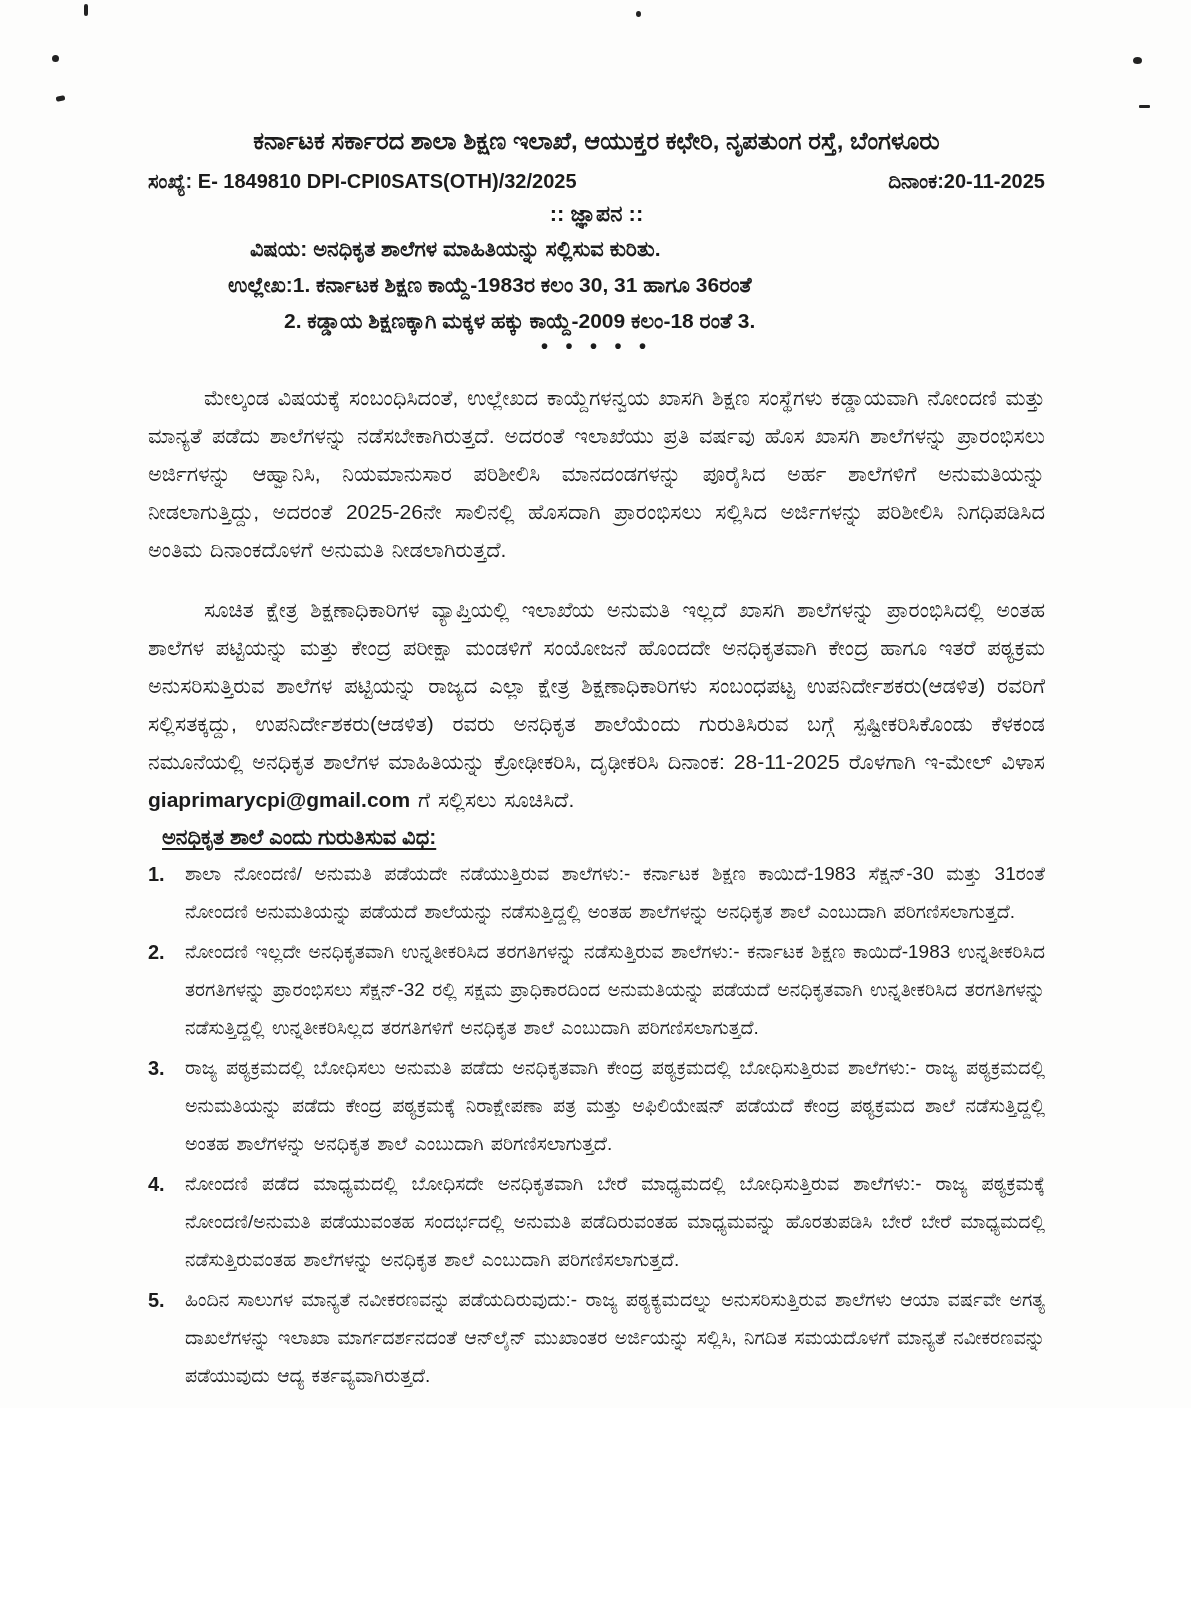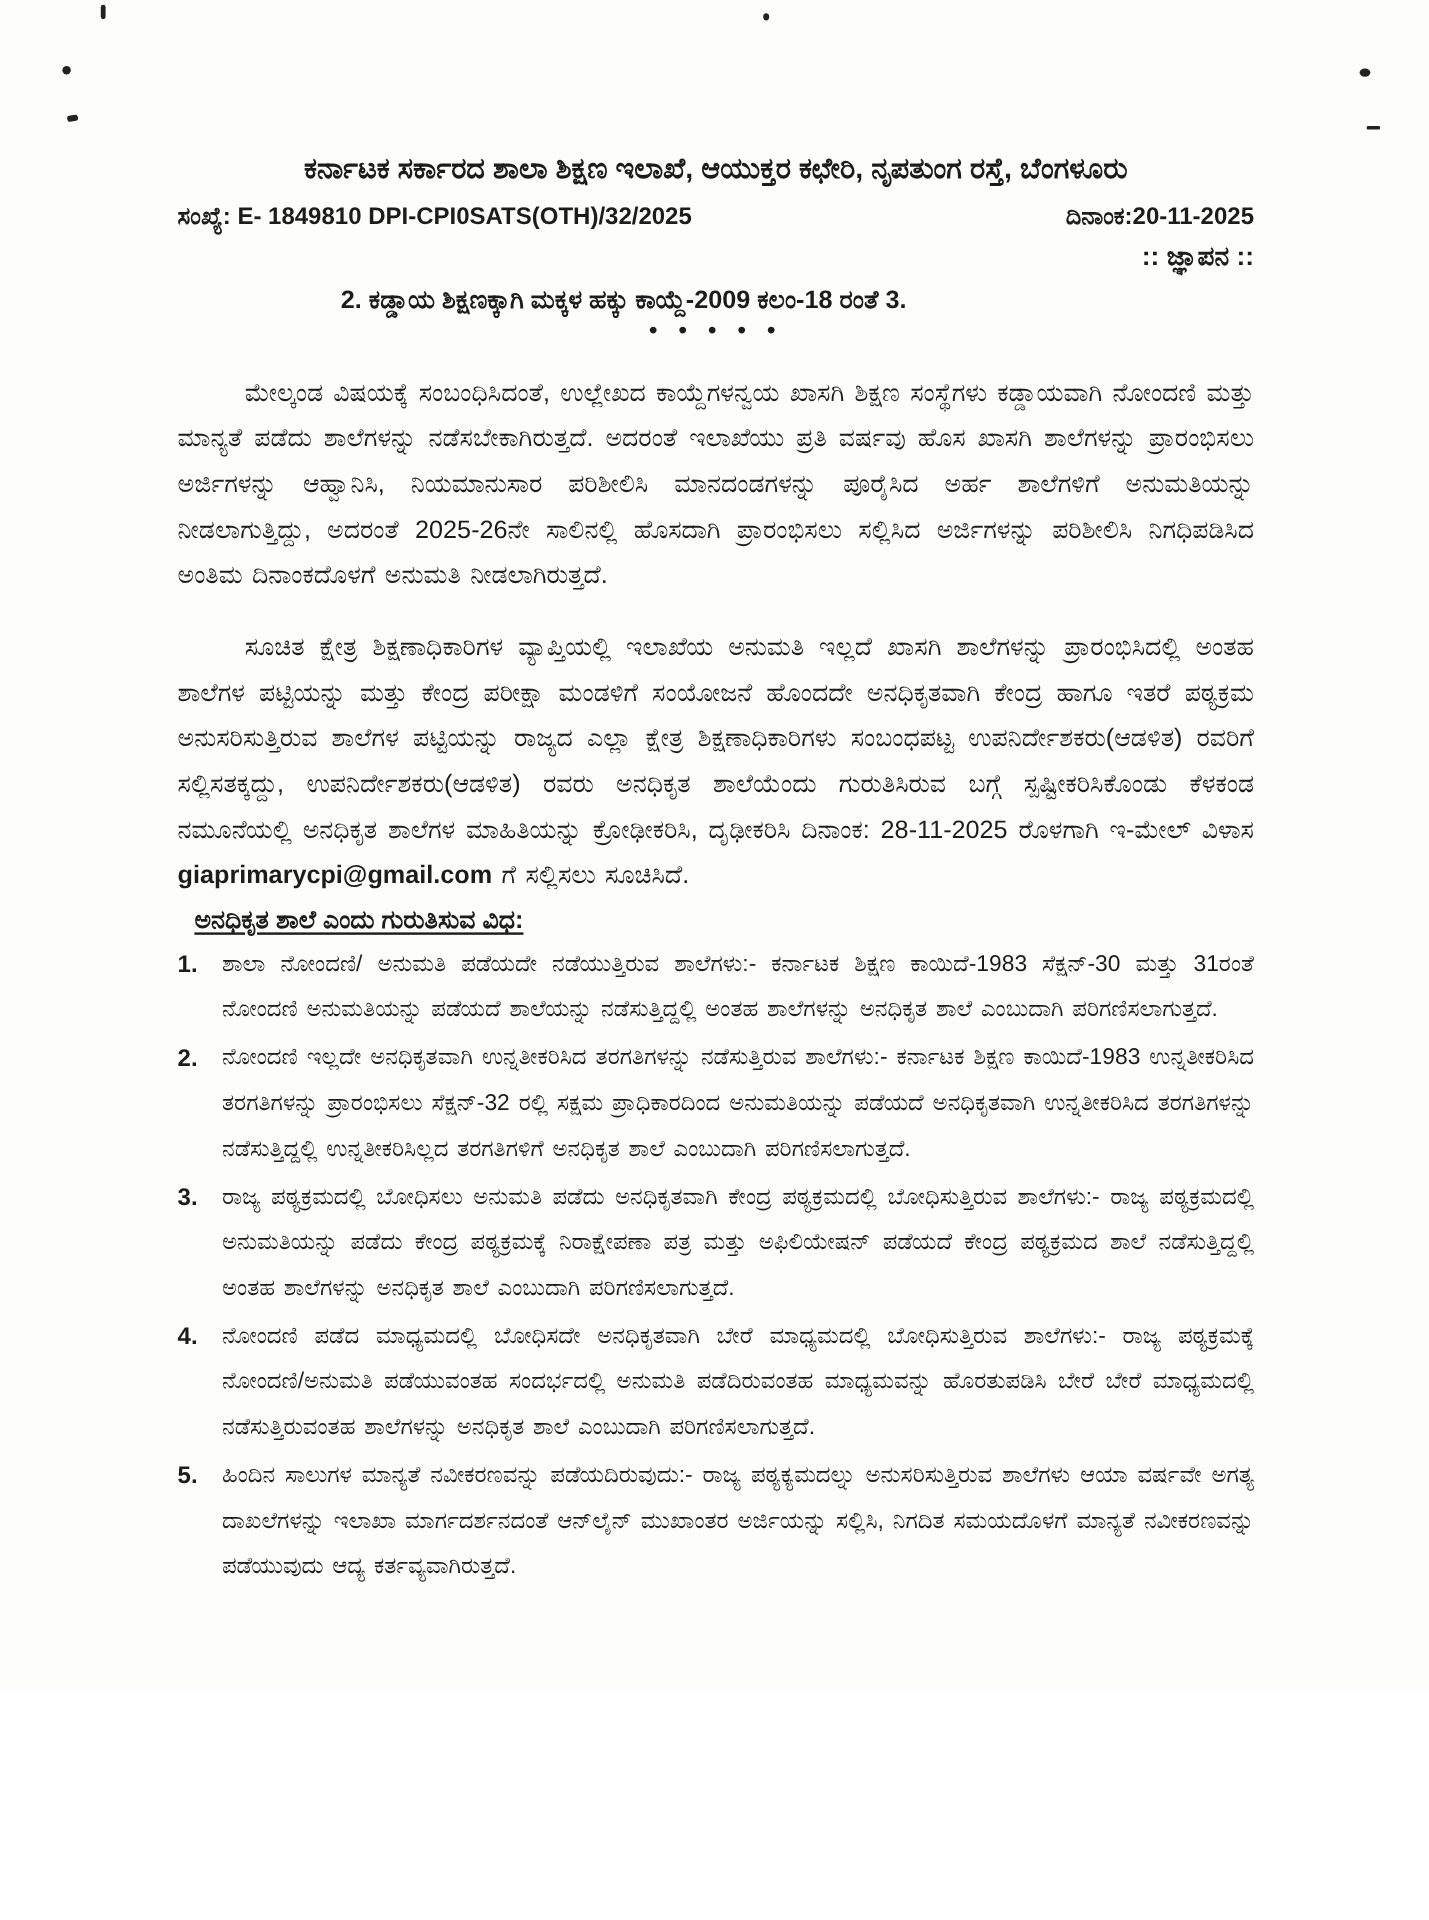--- a/index.html
+++ b/index.html
@@ -30,7 +30,7 @@
     font-weight:600;
   }
   .memo-heading{
-    text-align:right;
+    text-align:center;
     font-size:22px;
     font-weight:700;
     margin-top:8px;

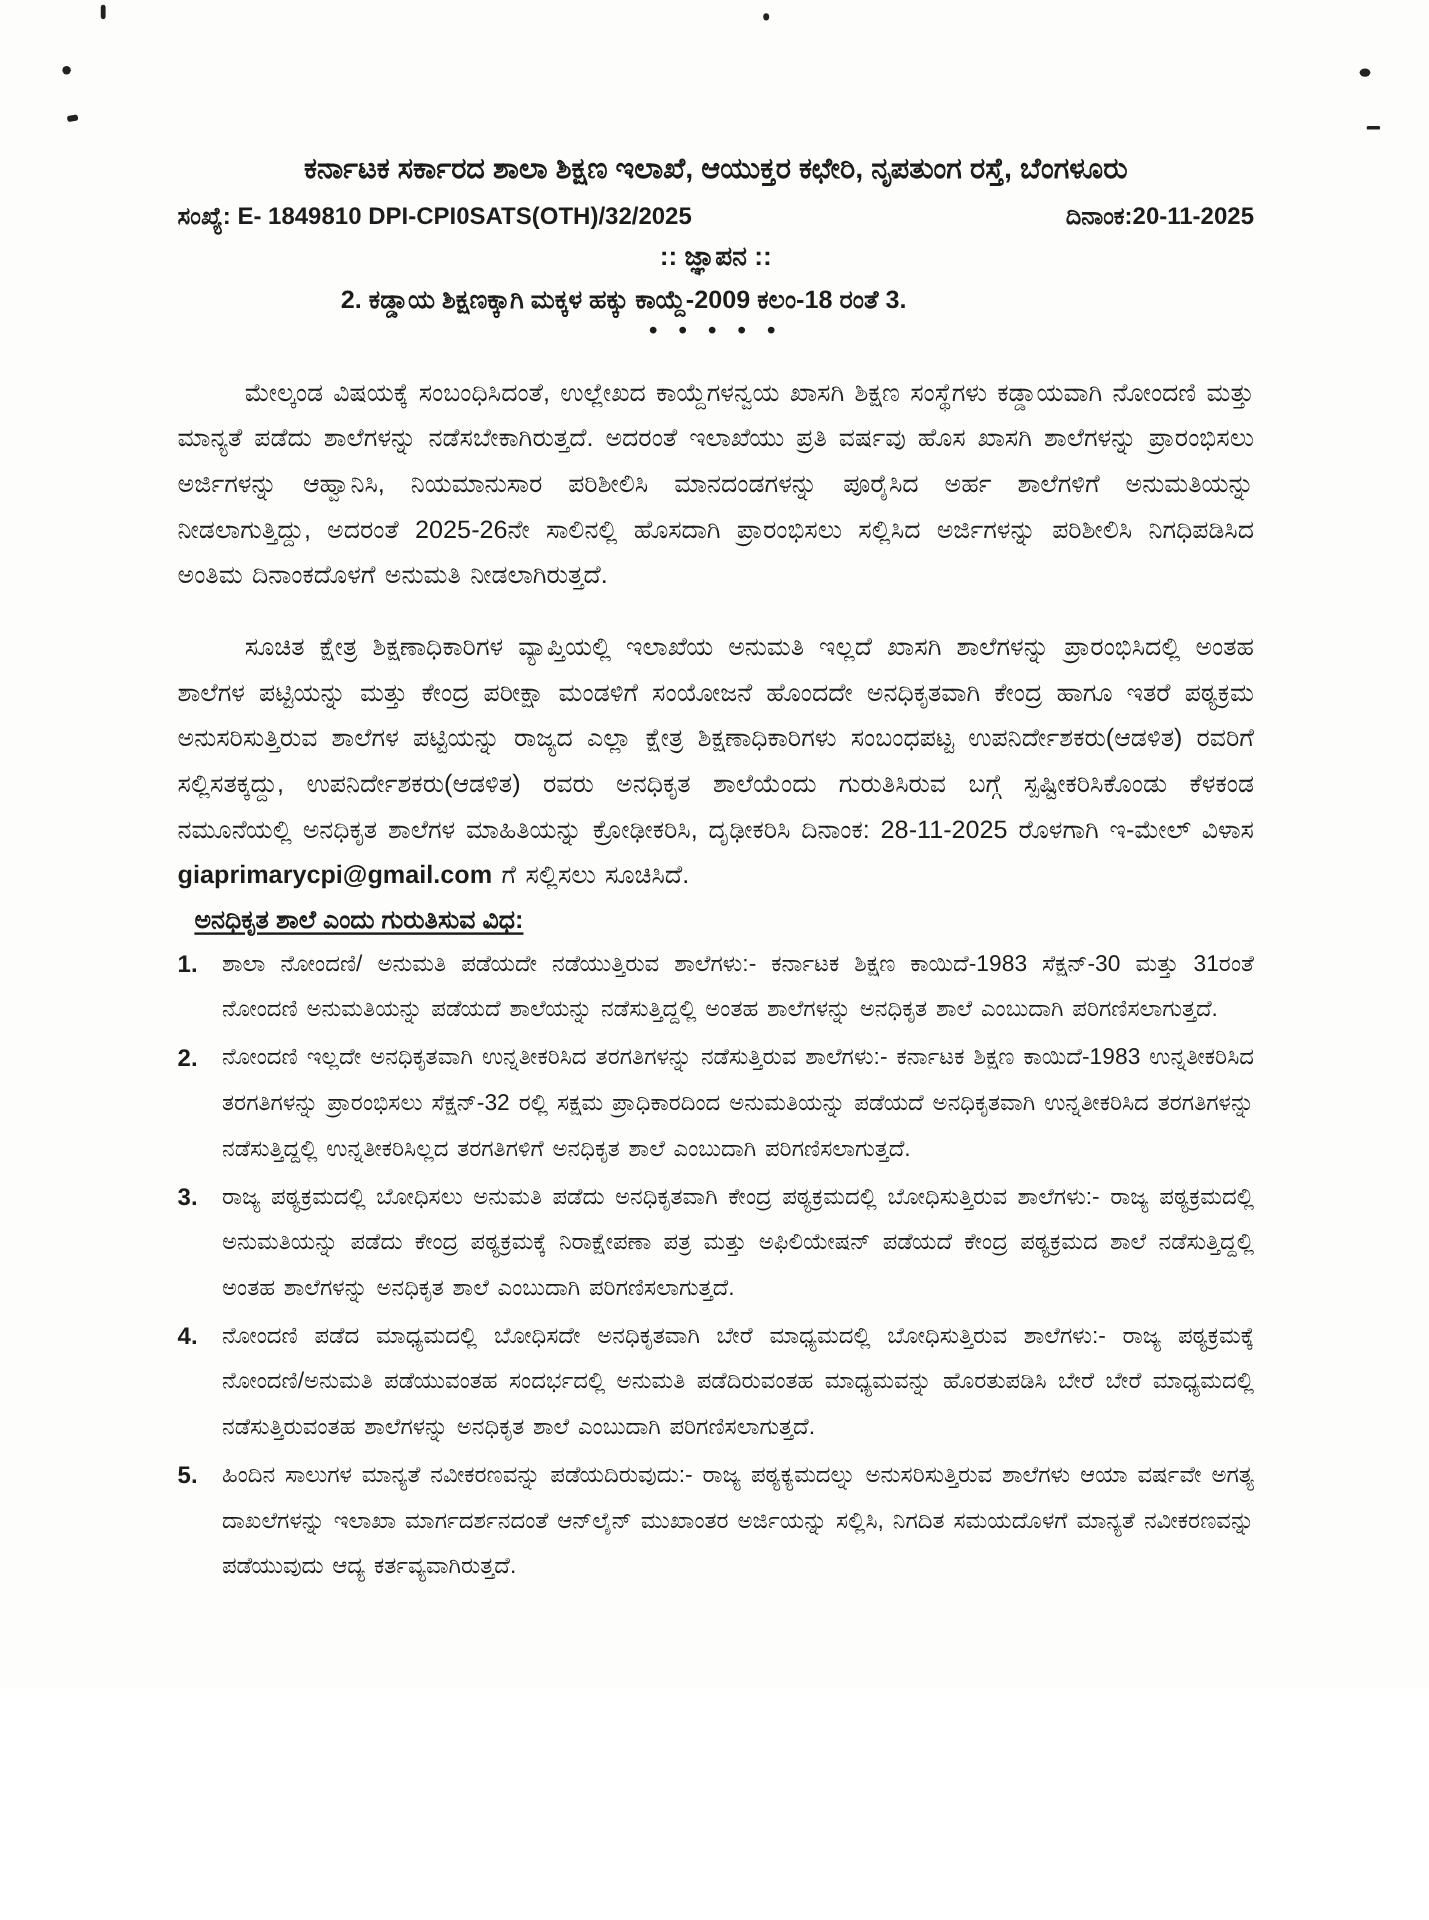--- a/index.html
+++ b/index.html
@@ -136,6 +136,7 @@
 
     <div class="memo-heading">:: ಜ್ಞಾಪನ ::</div>
 
+    <div class="subject-line">ವಿಷಯ: ಅನಧಿಕೃತ ಶಾಲೆಗಳ ಮಾಹಿತಿಯನ್ನು ಸಲ್ಲಿಸುವ ಕುರಿತು.</div>
 
 
     <div class="reference-line-2">2. ಕಡ್ಡಾಯ ಶಿಕ್ಷಣಕ್ಕಾಗಿ ಮಕ್ಕಳ ಹಕ್ಕು ಕಾಯ್ದೆ-2009 ಕಲಂ-18 ರಂತೆ 3.</div>

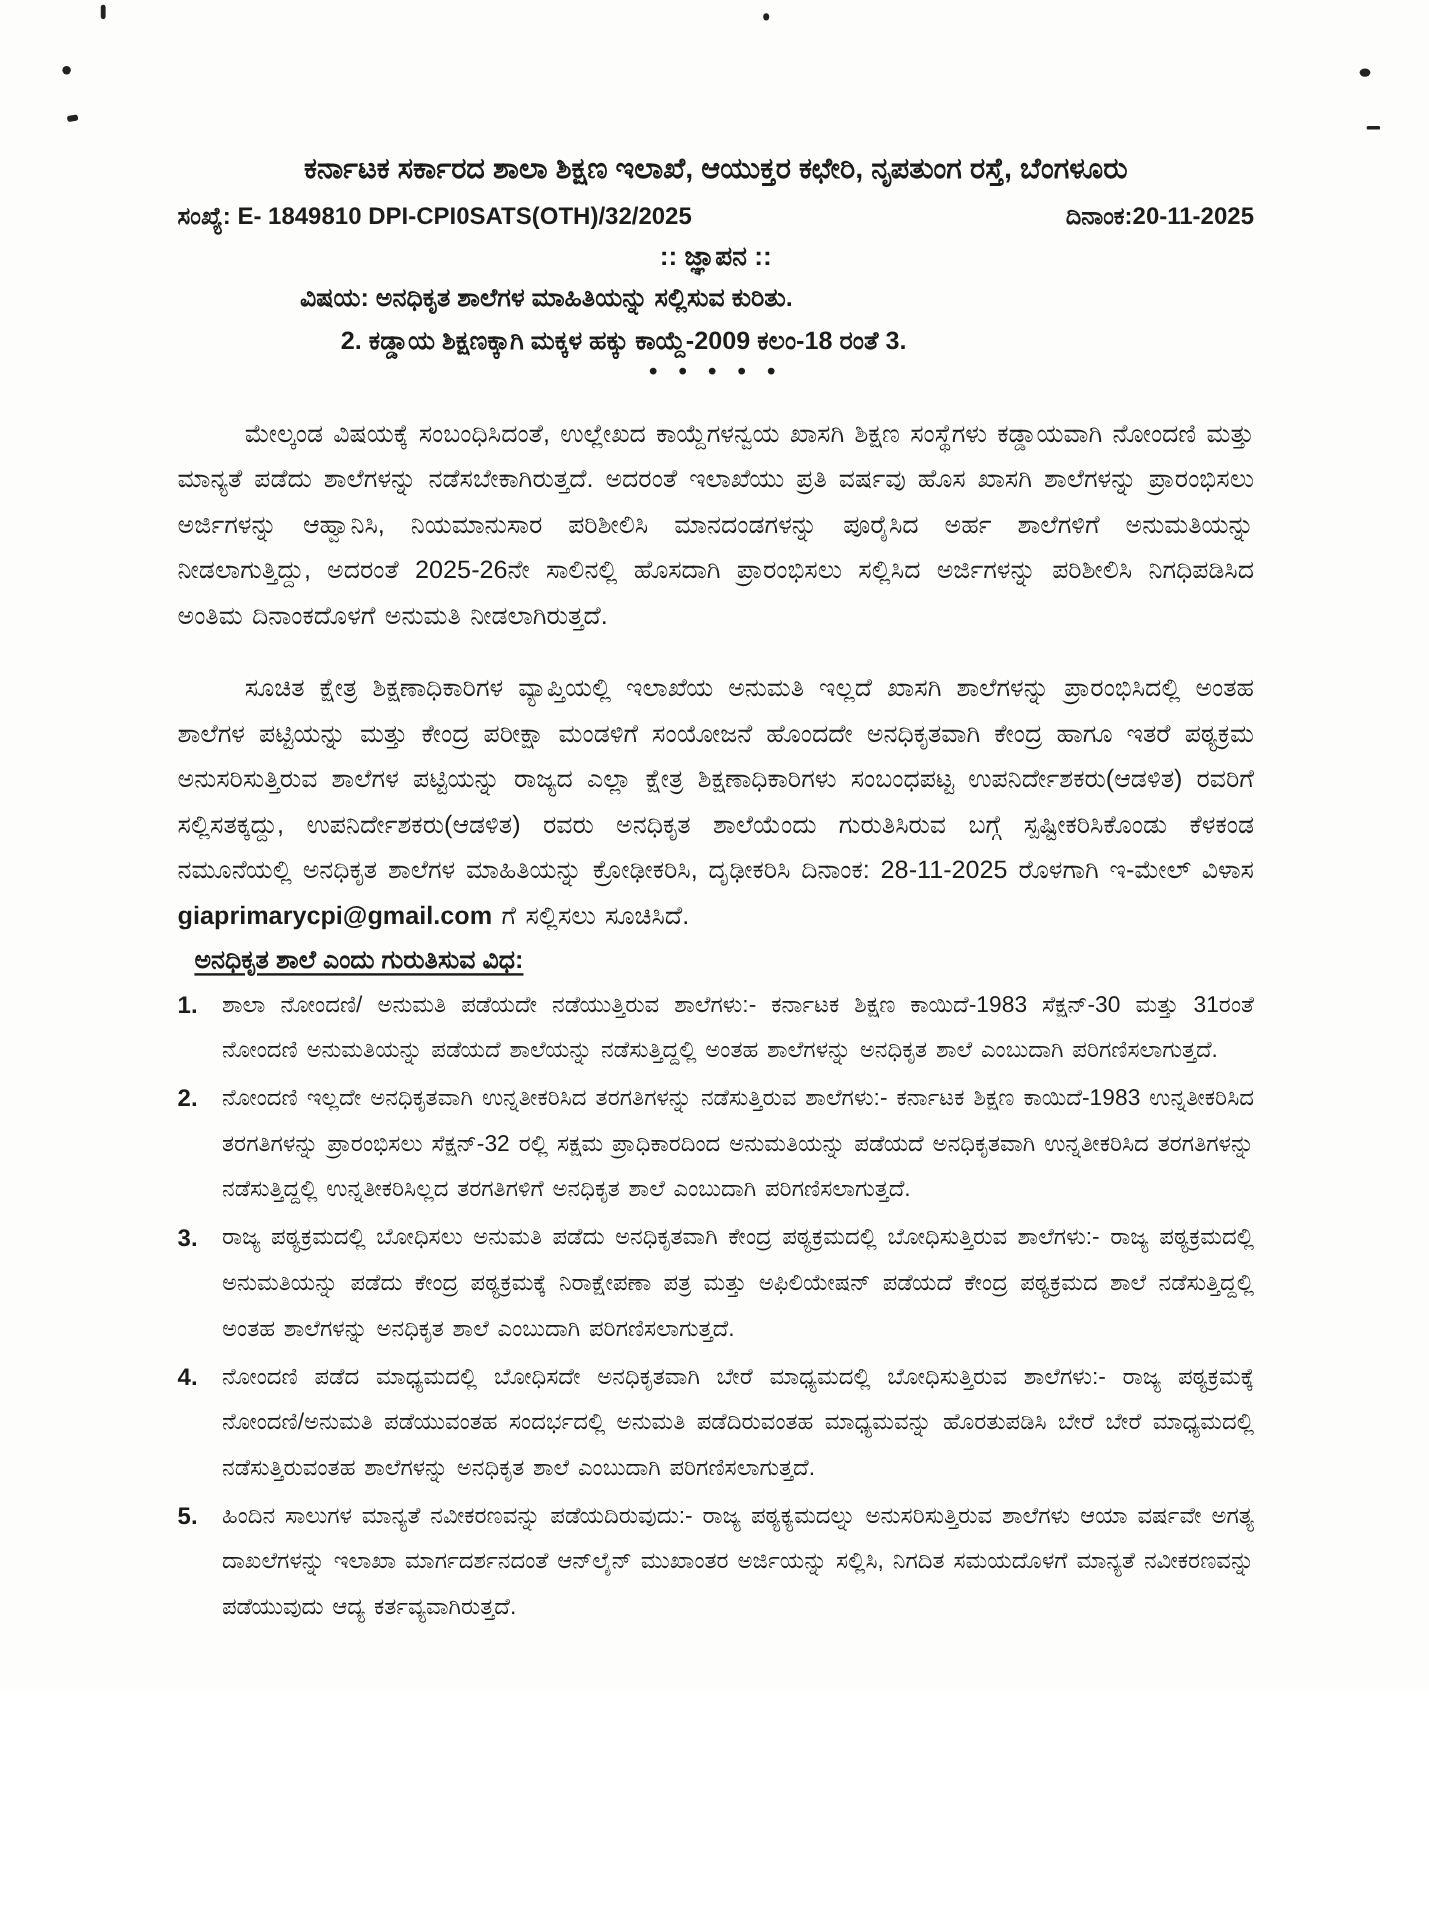--- a/index.html
+++ b/index.html
@@ -138,6 +138,7 @@
 
     <div class="subject-line">ವಿಷಯ: ಅನಧಿಕೃತ ಶಾಲೆಗಳ ಮಾಹಿತಿಯನ್ನು ಸಲ್ಲಿಸುವ ಕುರಿತು.</div>
 
+    <div class="reference-line-1">ಉಲ್ಲೇಖ:1. ಕರ್ನಾಟಕ ಶಿಕ್ಷಣ ಕಾಯ್ದೆ-1983ರ ಕಲಂ 30, 31 ಹಾಗೂ 36ರಂತೆ</div>
 
     <div class="reference-line-2">2. ಕಡ್ಡಾಯ ಶಿಕ್ಷಣಕ್ಕಾಗಿ ಮಕ್ಕಳ ಹಕ್ಕು ಕಾಯ್ದೆ-2009 ಕಲಂ-18 ರಂತೆ 3.</div>
 

